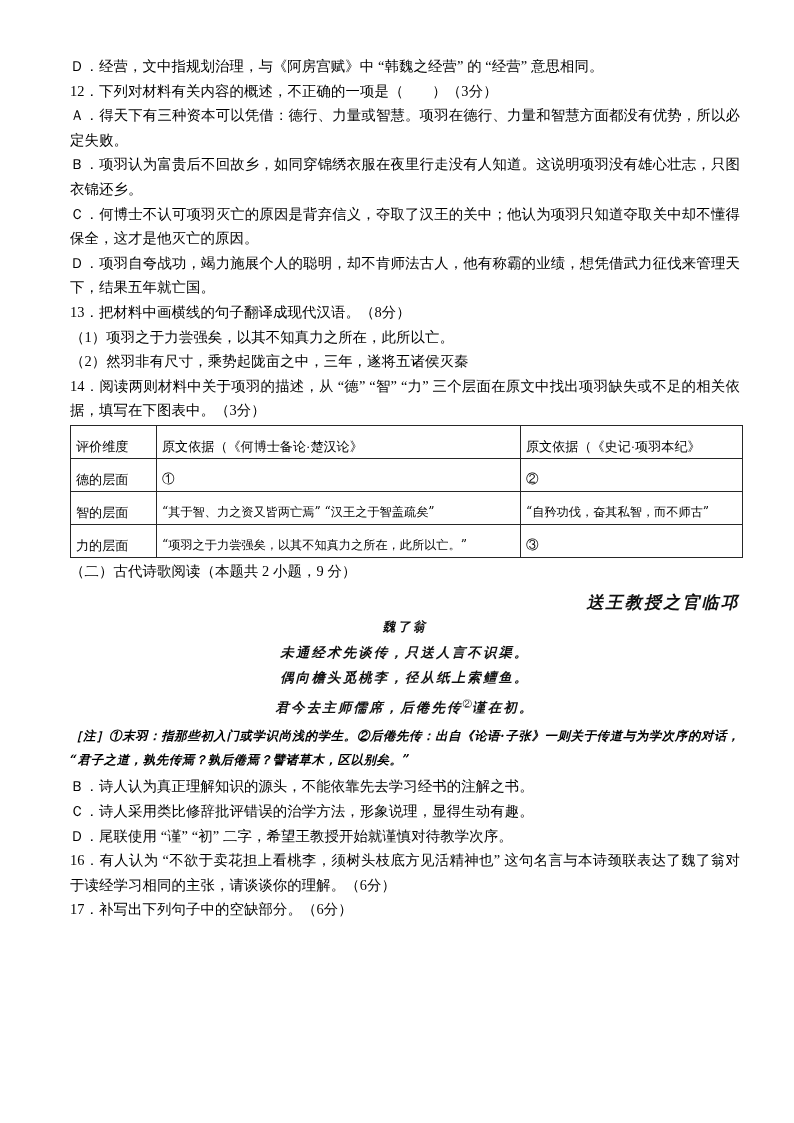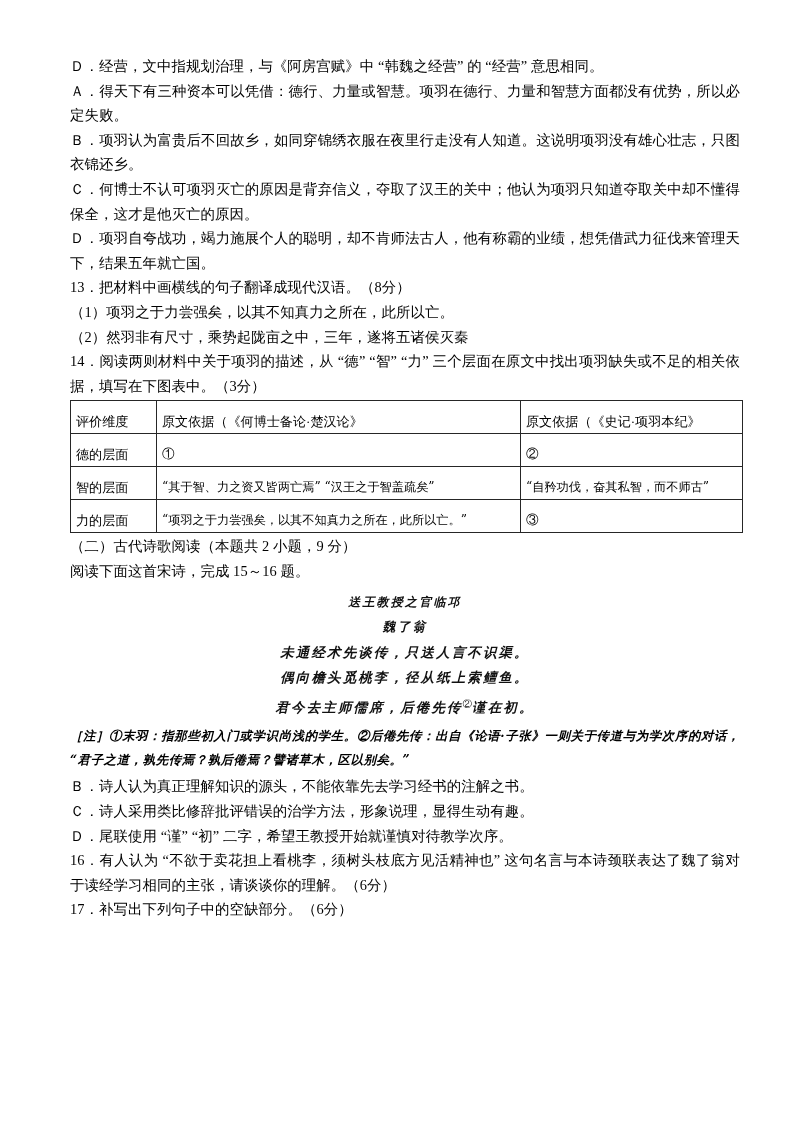--- a/index.html
+++ b/index.html
@@ -116,6 +116,7 @@
 <div class="page">
 
   <p class="line">Ｄ．经营，文中指规划治理，与《阿房宫赋》中 “韩魏之经营” 的 “经营” 意思相同。</p>
+  <p class="line">12．下列对材料有关内容的概述，不正确的一项是（　　）（3分）</p>
   <p class="line">Ａ．得天下有三种资本可以凭借：德行、力量或智慧。项羽在德行、力量和智慧方面都没有优势，所以必定失败。</p>
   <p class="line">Ｂ．项羽认为富贵后不回故乡，如同穿锦绣衣服在夜里行走没有人知道。这说明项羽没有雄心壮志，只图衣锦还乡。</p>
   <p class="line">Ｃ．何博士不认可项羽灭亡的原因是背弃信义，夺取了汉王的关中；他认为项羽只知道夺取关中却不懂得保全，这才是他灭亡的原因。</p>

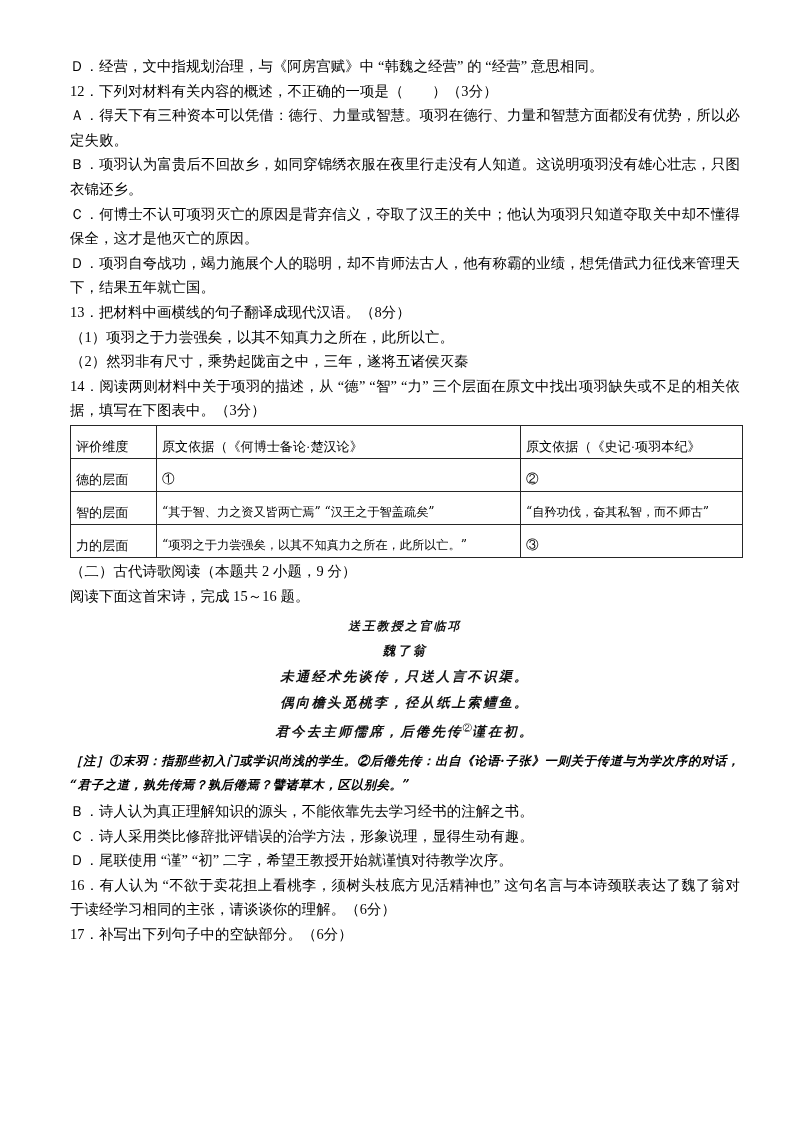--- a/index.html
+++ b/index.html
@@ -154,7 +154,6 @@
   </table>
 
   <p class="line">（二）古代诗歌阅读（本题共 2 小题，9 分）</p>
-  <p class="line">阅读下面这首宋诗，完成 15～16 题。</p>
 
   <div class="poem-block">
     <div class="poem-title">送王教授之官临邛</div>

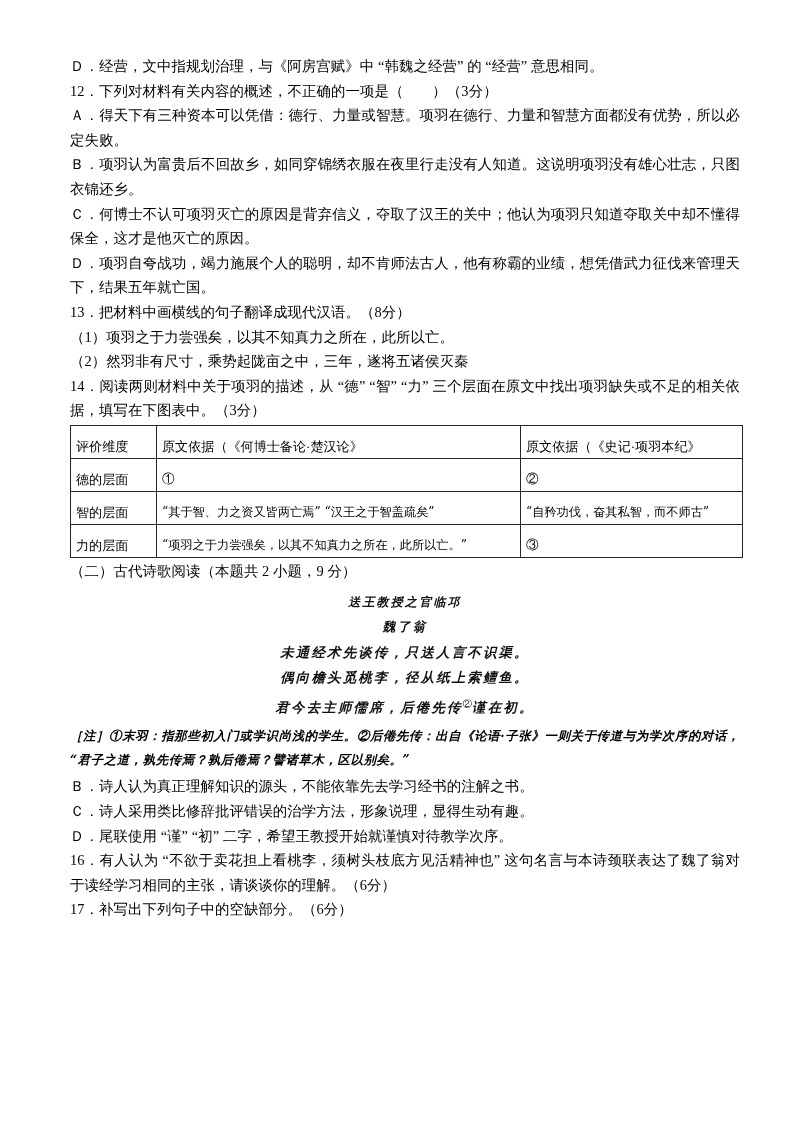--- a/index.html
+++ b/index.html
@@ -77,9 +77,10 @@
     text-align: center;
   }
   .poem-title {
-    font-size: 12px;
+    font-size: 17px;
     line-height: 22px;
     margin-bottom: 2px;
+    text-align: right;
   }
   .poem-author {
     font-size: 12.8px;

